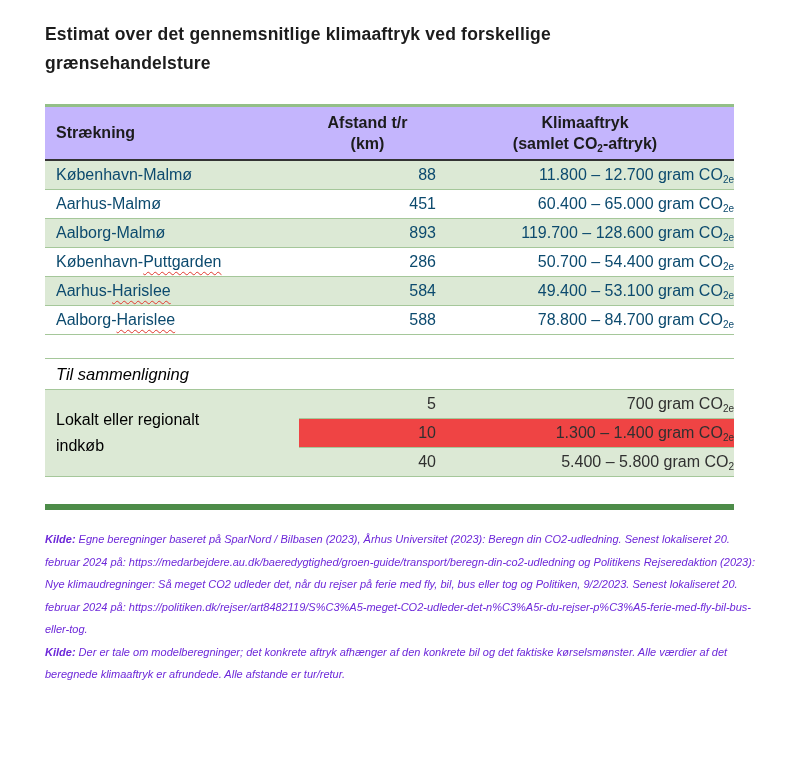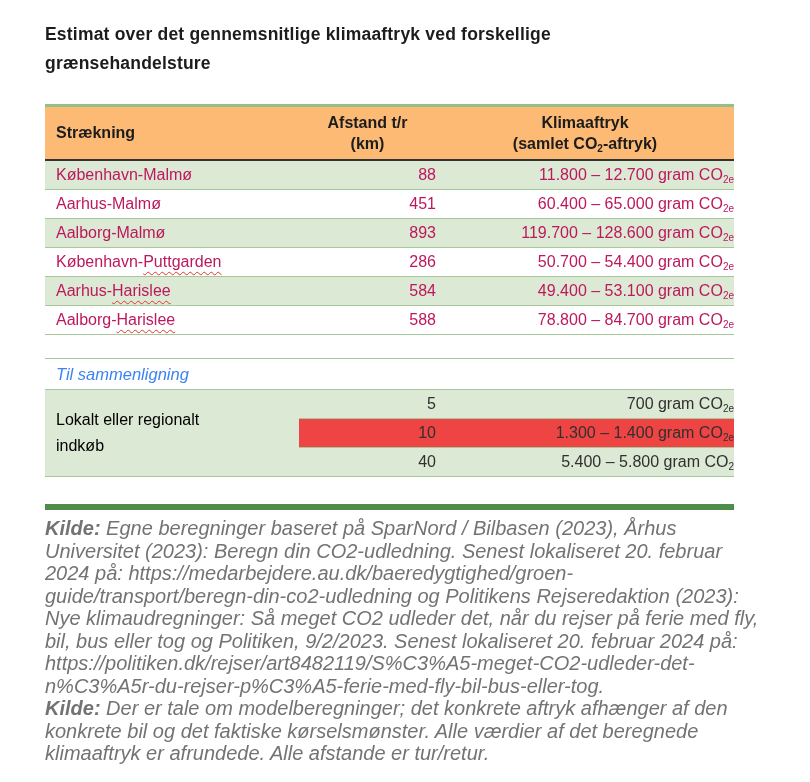--- a/index.html
+++ b/index.html
@@ -24,7 +24,7 @@
     align-items:center; height:52px;
     border-top:3px solid #93bf88;
     border-bottom:2px solid #333333;
-    background:#fdba74;
+    background:#c4b5fd;
   }
   .th { font-weight:700; font-size:16px; color:#1c1c1c; }
   .th-route { padding-left:11px; }

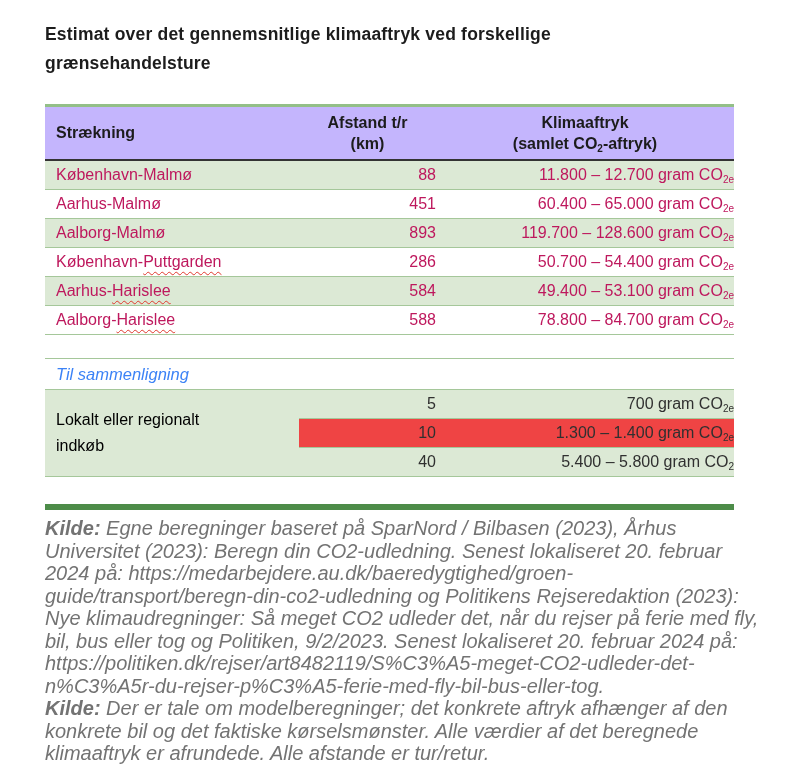--- a/index.html
+++ b/index.html
@@ -34,7 +34,7 @@
     display:grid; grid-template-columns:254px 137px 298px;
     height:28px; line-height:28px;
     border-bottom:1px solid #a5c79a;
-    font-size:16px; font-weight:300; color:#be185d;
+    font-size:16px; font-weight:300; color:#0c4a6e;
     background:#ffffff;
   }
   .trow.green { background:#dce9d5; }

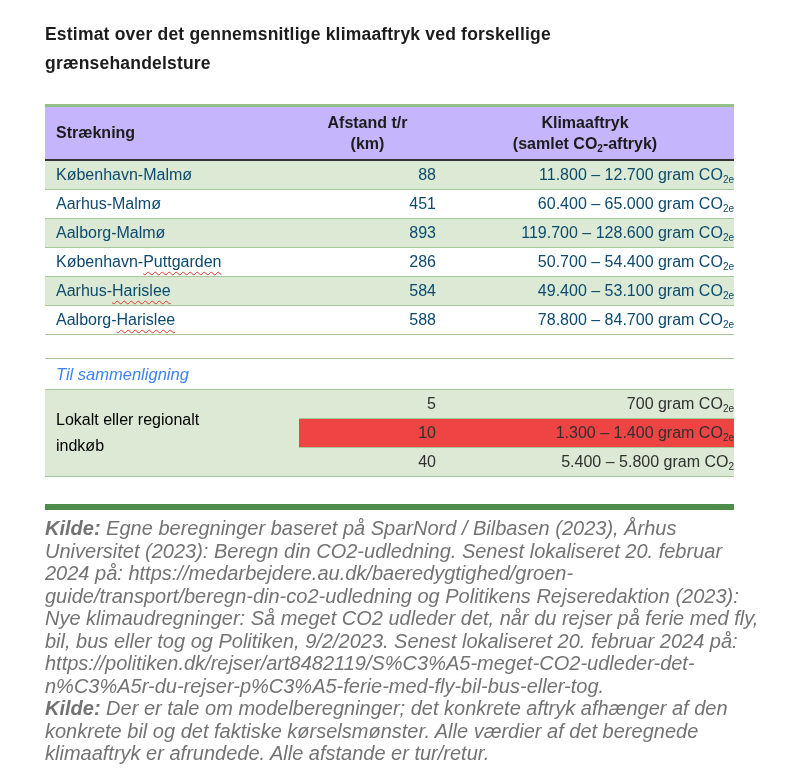--- a/index.html
+++ b/index.html
@@ -60,7 +60,7 @@
     width:678px; margin-top:23px; padding-left:11px;
     border-top:1px solid #a5c79a;
     height:30px; line-height:30px;
-    font-style:italic; font-size:16.5px; color:#3b82f6; font-weight:300;
+    font-style:italic; font-size:16.5px; color:#000000; font-weight:300;
   }
   .compare {
     width:689px; display:grid; grid-template-columns:254px 435px;

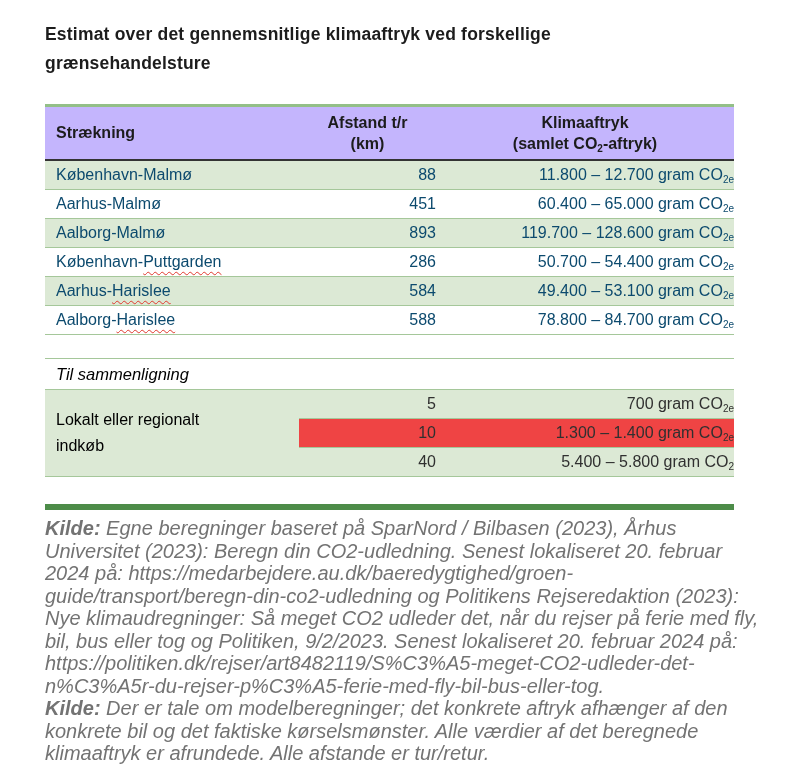--- a/index.html
+++ b/index.html
@@ -84,8 +84,8 @@
   
   .thick-divider { width:689px; height:6px; background:#4d8c49; margin-top:27px; }
   .footnotes {
-    width:718px; margin-top:7px;
-    font-style:italic; font-size:20px; line-height:22.5px; color:#737373;
+    width:718px; margin-top:18px;
+    font-style:italic; font-size:11px; line-height:22.5px; color:#6d28d9;
     overflow-wrap:break-word; font-weight:300;
   }
   .footnotes p { margin:0; }

